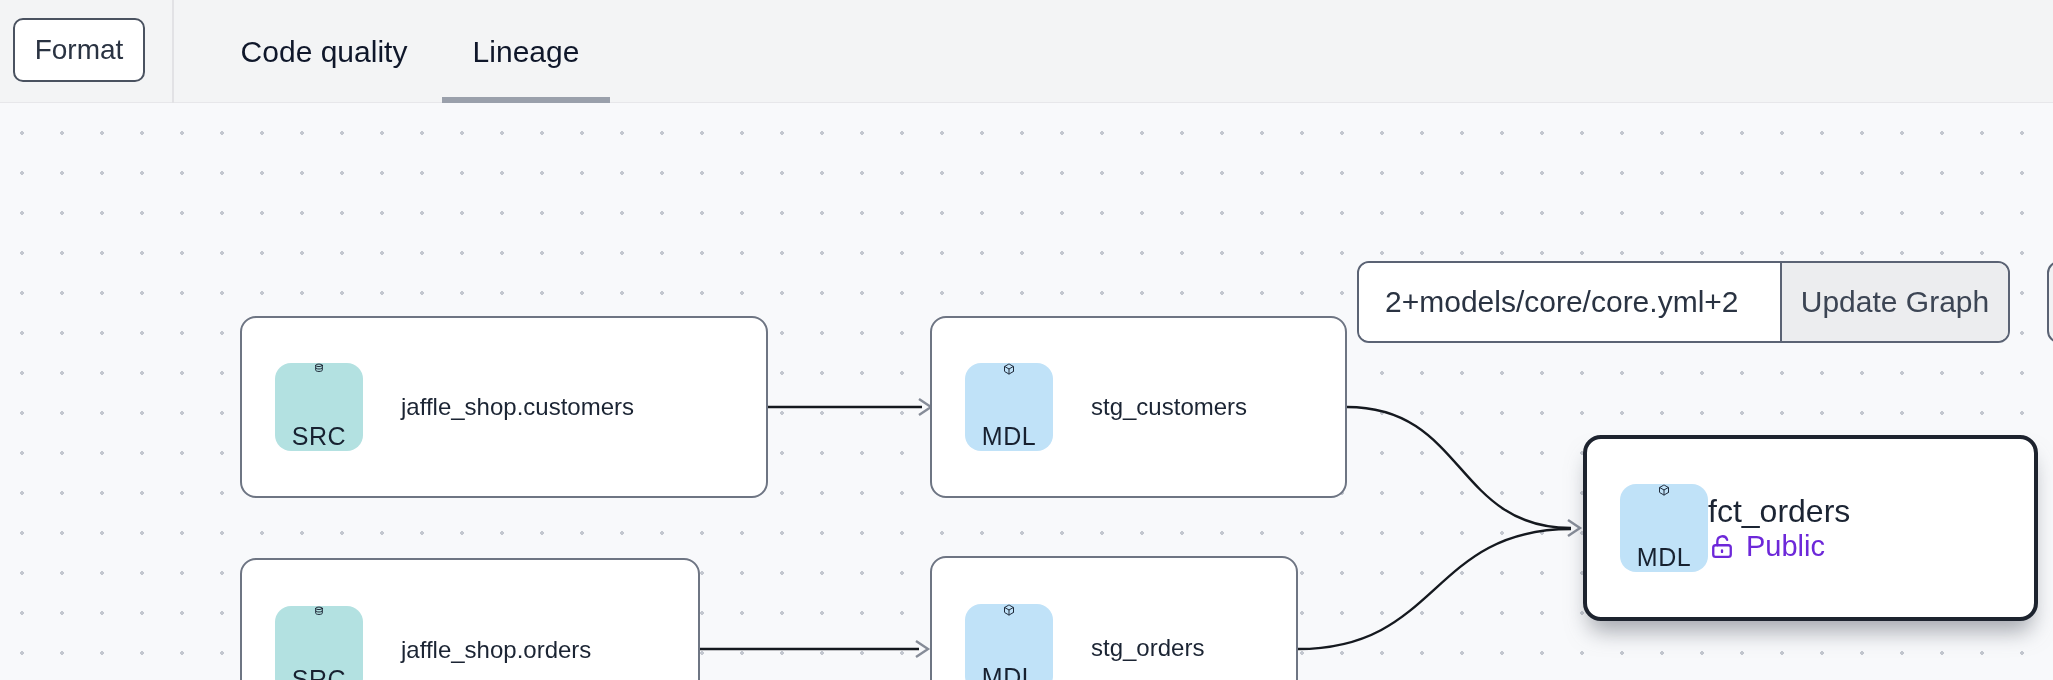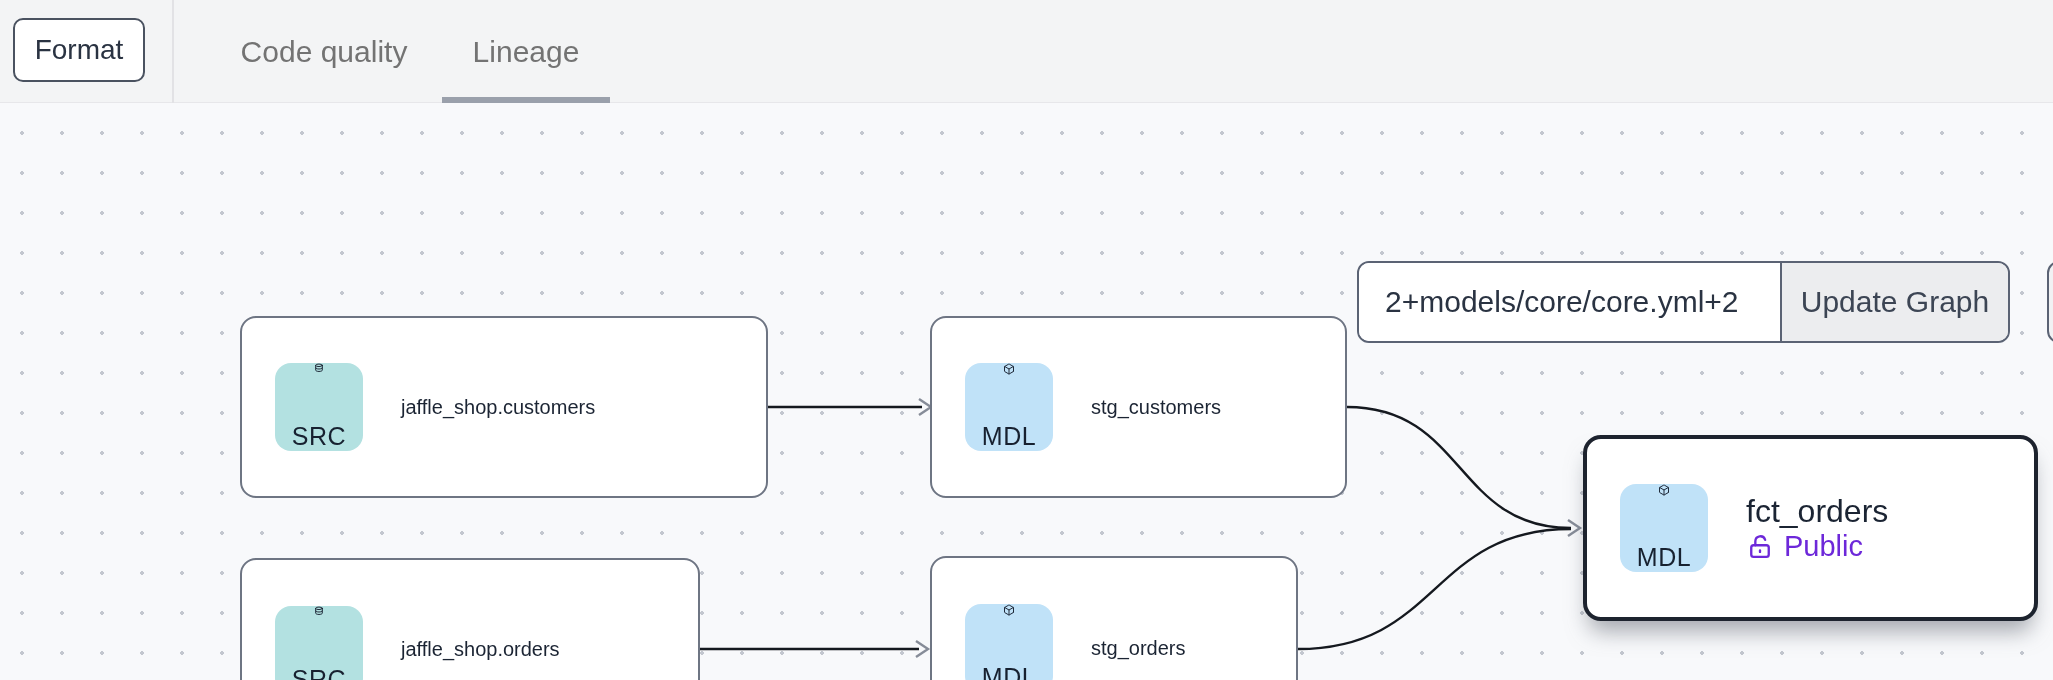--- a/index.html
+++ b/index.html
@@ -27,7 +27,7 @@
   }
   .tab {
     position:absolute; top:0; height:103px; display:flex; align-items:center; justify-content:center;
-    font-size:30px; color:#737373; cursor:pointer;
+    font-size:30px; color:#0f172a; cursor:pointer;
   }
   .tab-codequality { left:223px; width:202px; }
   .tab-lineage { left:442px; width:168px; }

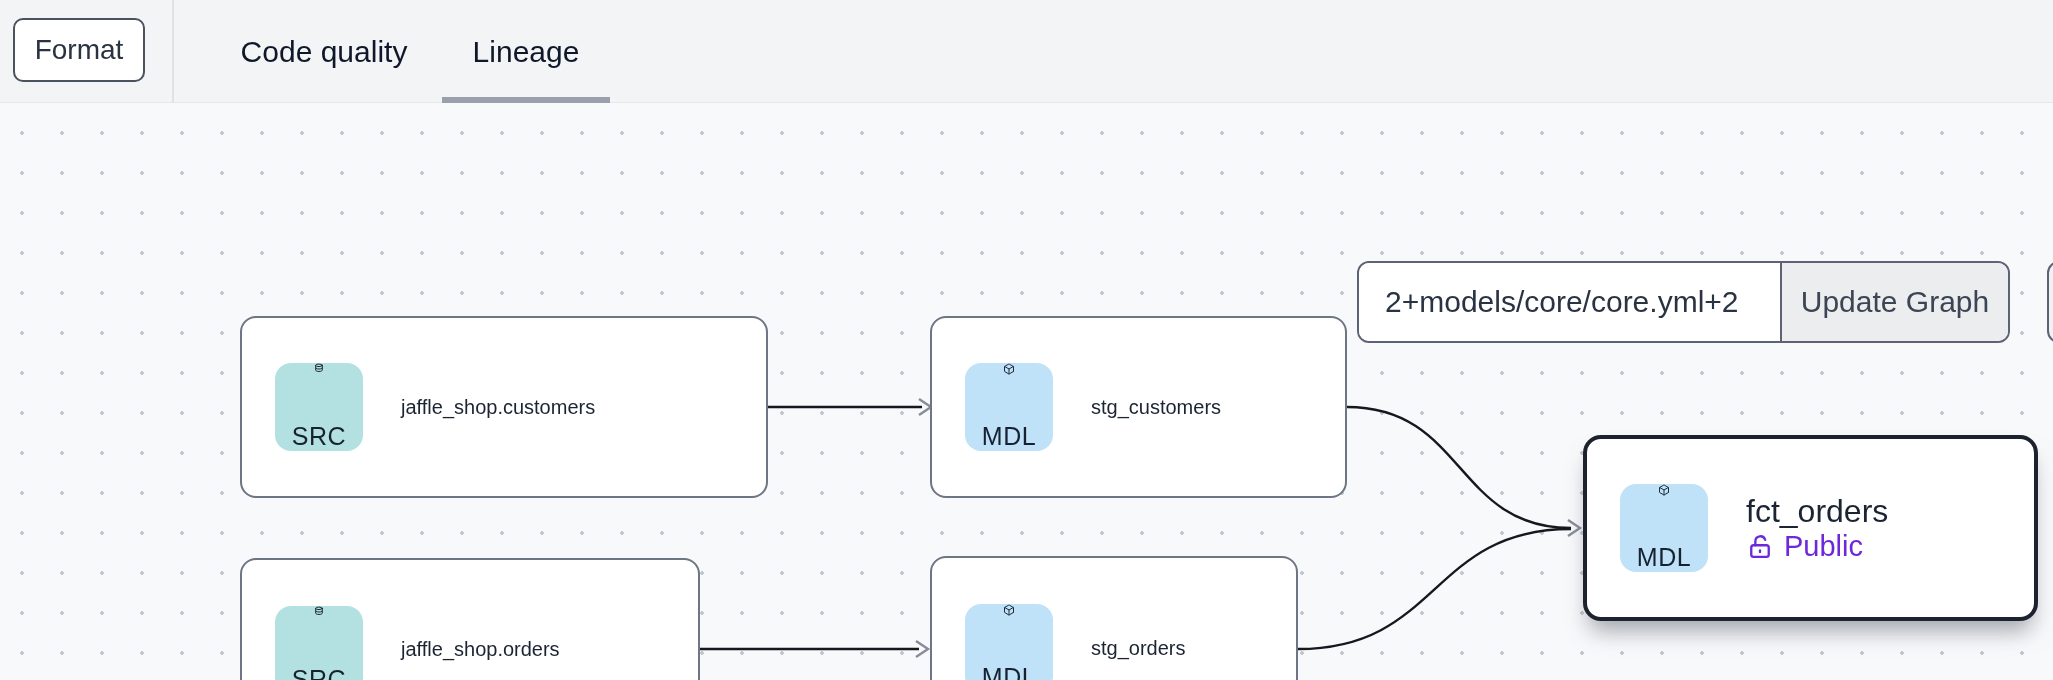--- a/index.html
+++ b/index.html
@@ -67,7 +67,7 @@
   .badge-mdl { background:#c0e2f8; }
   .badge svg { width:42px; height:42px; display:block; }
   .badge-text { font-size:25px; letter-spacing:0.5px; margin-top:-1px; }
-  .node-label { font-size:20px; color:#1b2433; margin-left:38px; white-space:nowrap; }
+  .node-label { font-size:24px; color:#1b2433; margin-left:38px; white-space:nowrap; }
   .node-title-block { margin-left:38px; display:flex; flex-direction:column; }
   .node-title { font-size:32px; color:#1b2433; white-space:nowrap; }
   .node-access { display:flex; align-items:center; gap:10px; font-size:29px; color:#6d28d9; }

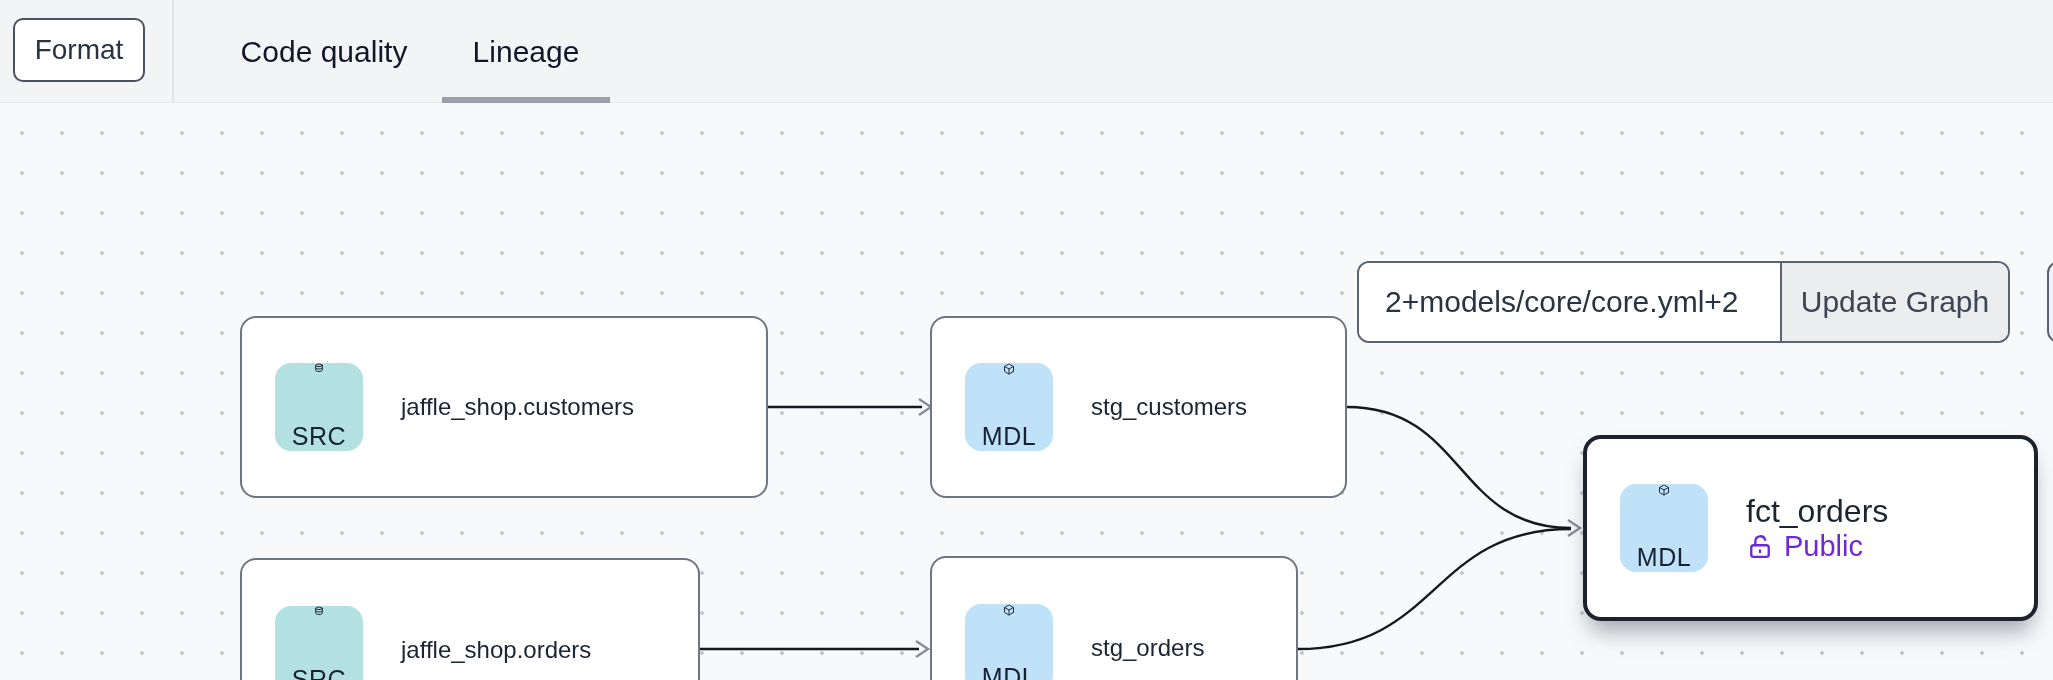--- a/index.html
+++ b/index.html
@@ -68,7 +68,7 @@
   .badge svg { width:42px; height:42px; display:block; }
   .badge-text { font-size:25px; letter-spacing:0.5px; margin-top:-1px; }
   .node-label { font-size:24px; color:#1b2433; margin-left:38px; white-space:nowrap; }
-  .node-title-block { margin-left:38px; display:flex; flex-direction:column; }
+  .node-title-block { display:flex; flex-direction:column; }
   .node-title { font-size:32px; color:#1b2433; white-space:nowrap; }
   .node-access { display:flex; align-items:center; gap:10px; font-size:29px; color:#6d28d9; }
   .node-access svg { width:28px; height:28px; }

